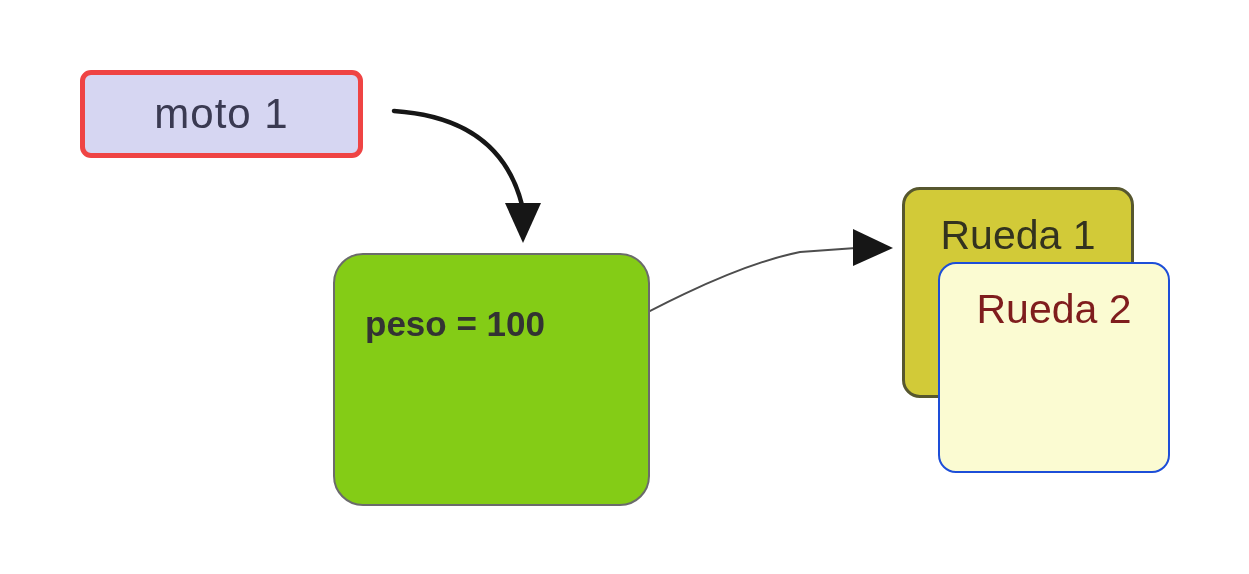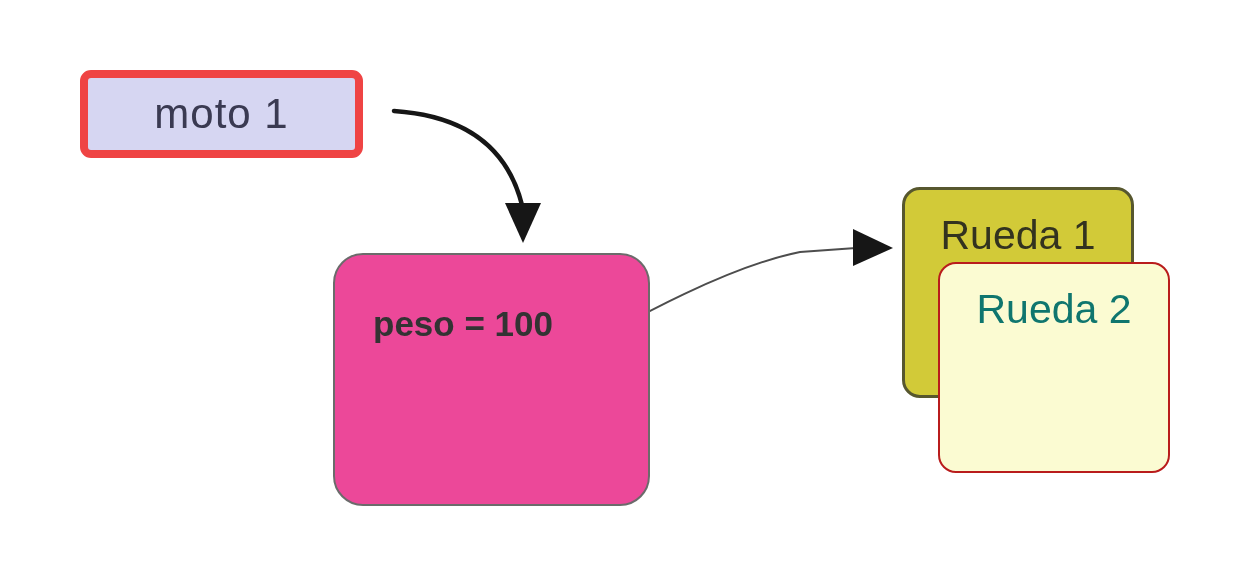--- a/index.html
+++ b/index.html
@@ -33,7 +33,7 @@
     width: 283px;
     height: 88px;
     background: #d6d6f2;
-    border: 8px solid #ef4444;
+    border: 5px solid #ef4444;
     border-radius: 11px;
     display: flex;
     align-items: center;

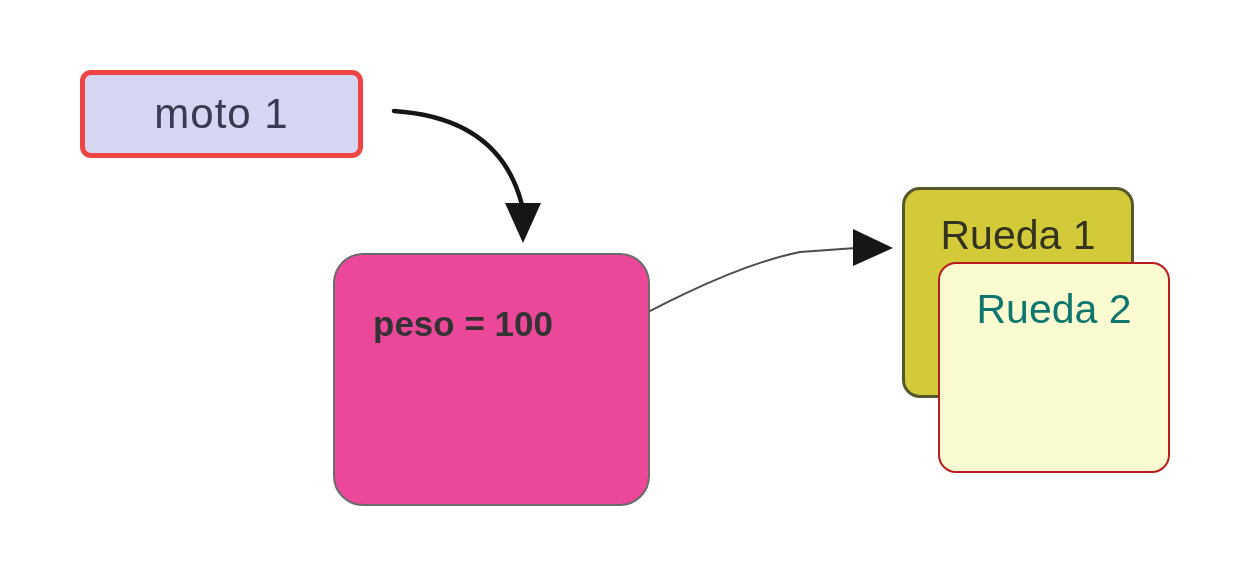--- a/index.html
+++ b/index.html
@@ -47,10 +47,10 @@
     top: 253px;
     width: 317px;
     height: 253px;
-    background: #ec4899;
+    background: #84cc16;
     border: 2px solid #6b6b6b;
     border-radius: 30px;
-    padding: 46px 0 0 38px;
+    padding: 46px 0 0 30px;
     font-size: 35px;
     font-weight: bold;
     color: #333333;

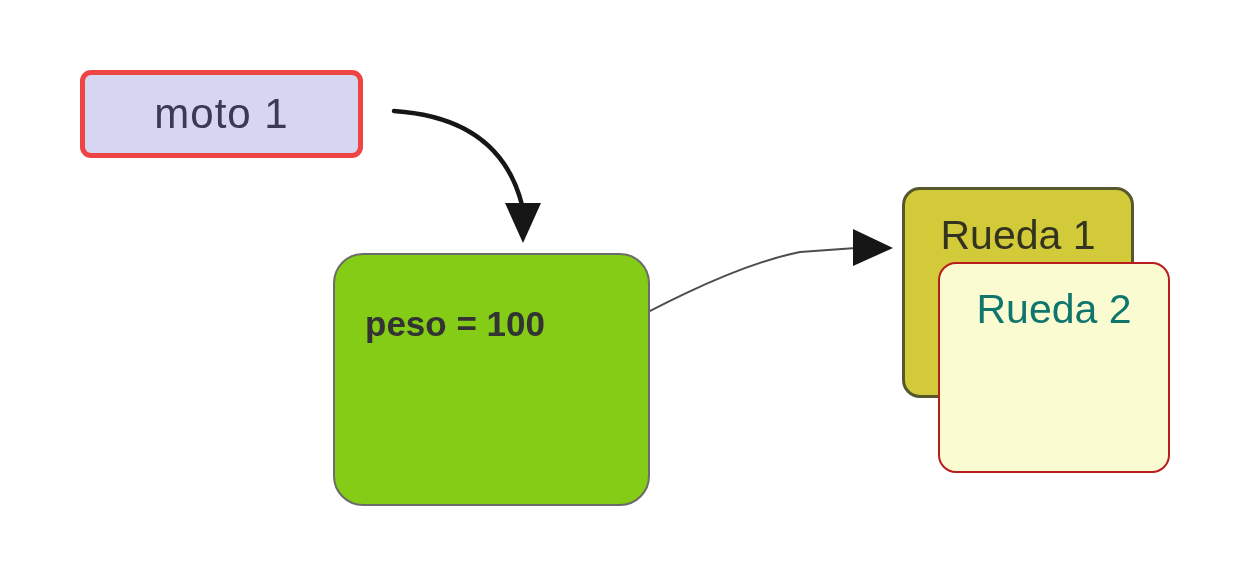--- a/index.html
+++ b/index.html
@@ -79,8 +79,8 @@
     left: 938px;
     top: 262px;
     background: #fbfbd2;
-    border: 2px solid #b91c1c;
-    color: #0f766e;
+    border: 2px solid #1d4ed8;
+    color: #7f1d1d;
     z-index: 2;
   }
 </style>

